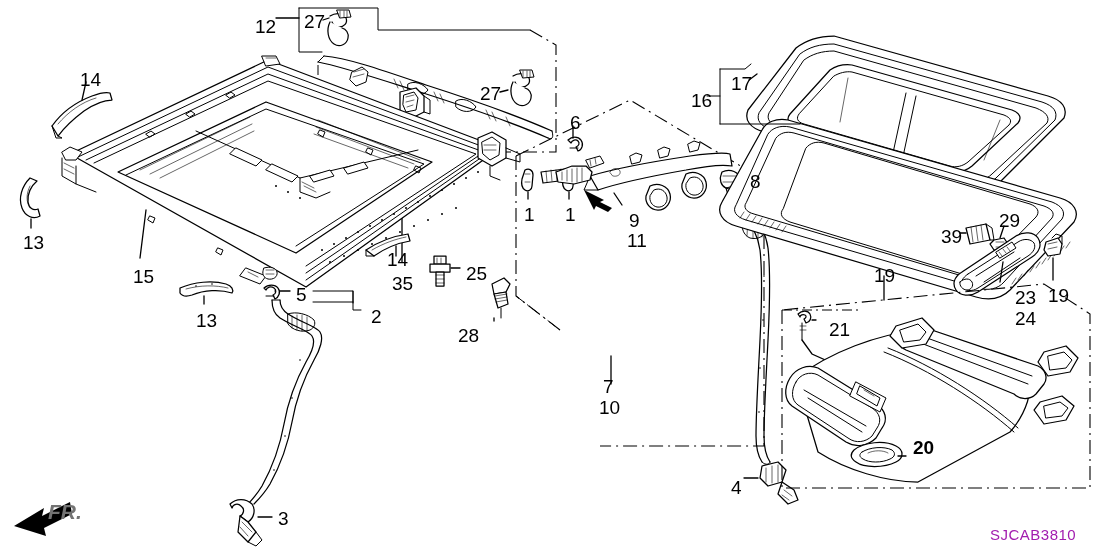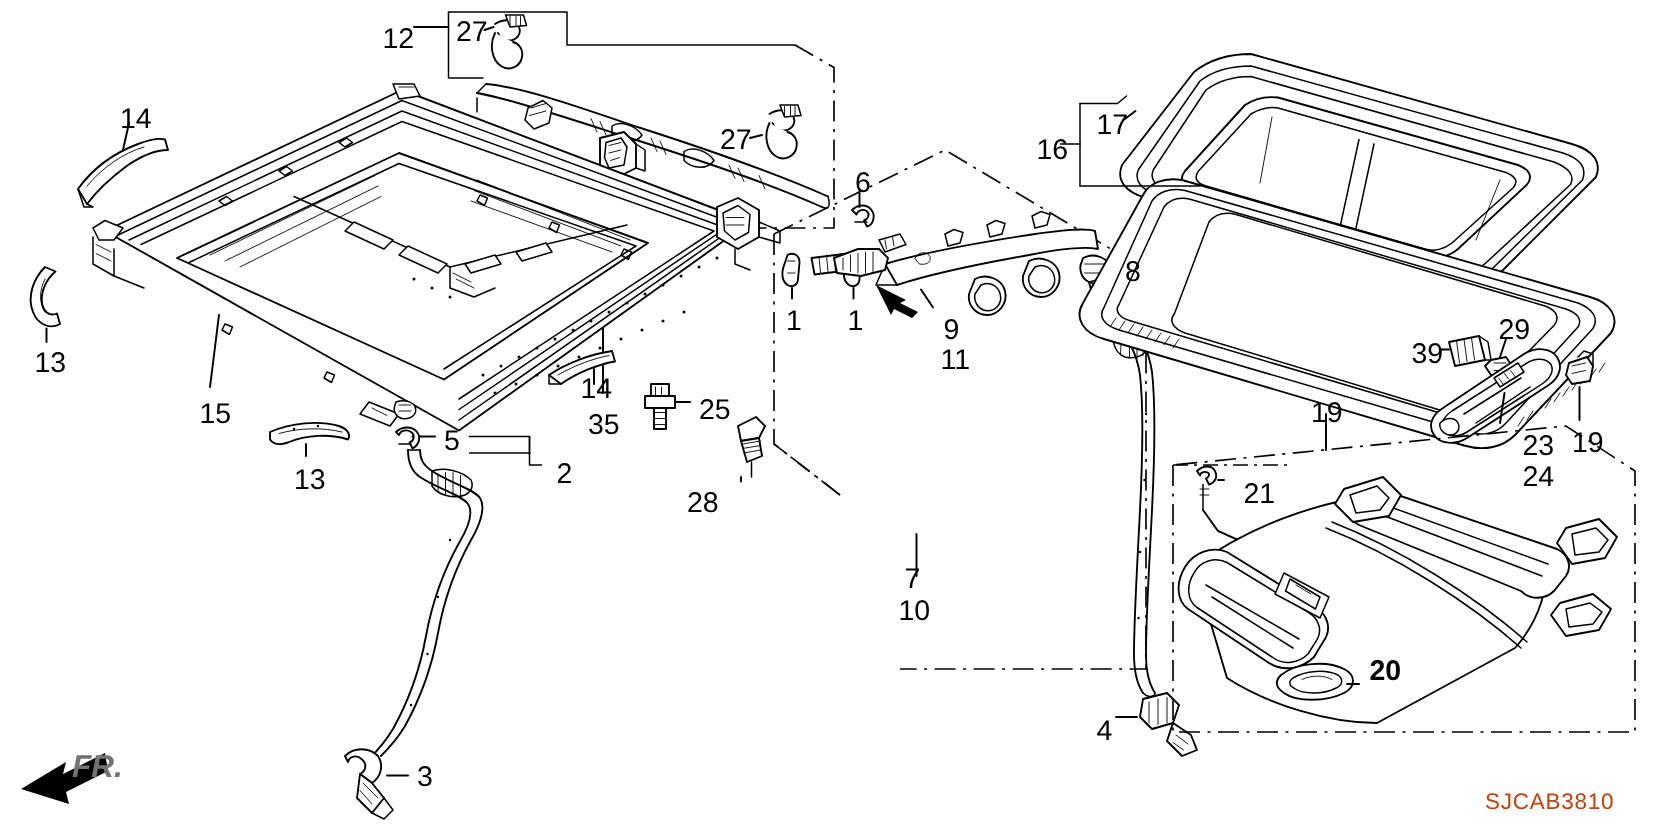--- a/index.html
+++ b/index.html
@@ -10,7 +10,7 @@
   #stage svg{position:absolute;left:0;top:0;}
   .callout{position:absolute;font-size:19px;font-weight:400;color:#000;
            line-height:1;white-space:nowrap;letter-spacing:0px;}
-  .watermark{position:absolute;font-size:15px;color:#c2410c;letter-spacing:.5px;}
+  .watermark{position:absolute;font-size:15px;color:#a21caf;letter-spacing:.5px;}
   .frtext{position:absolute;font-size:21px;font-weight:bold;font-style:italic;color:#737373;}
 </style>
 </head>

